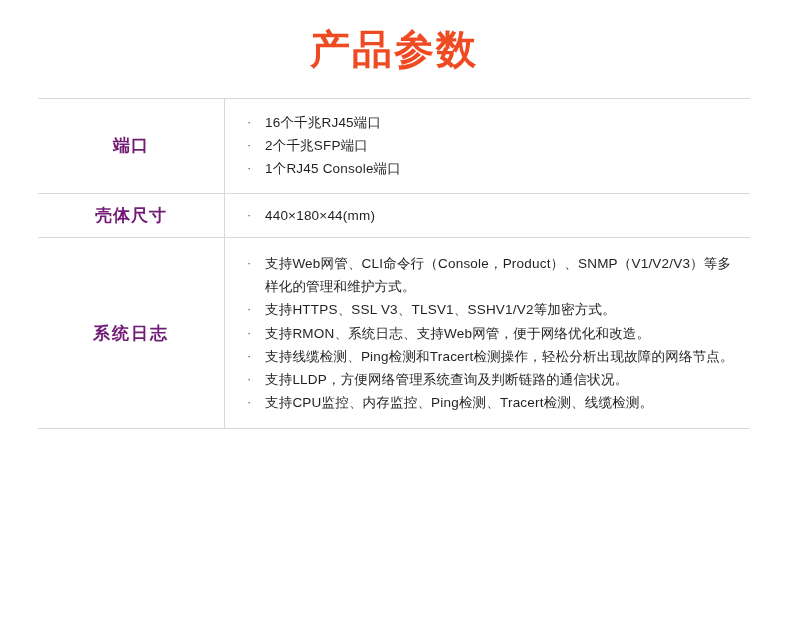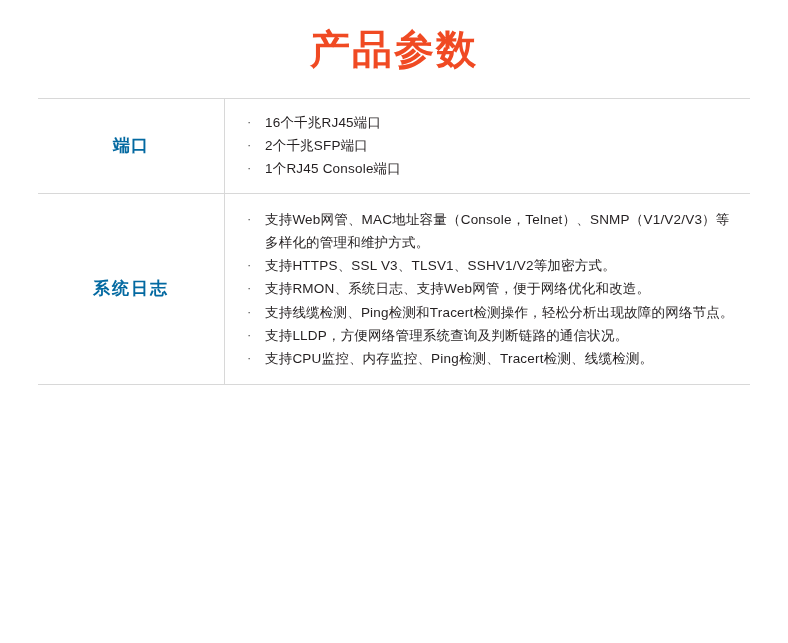--- a/index.html
+++ b/index.html
@@ -60,7 +60,7 @@
     text-align: center;
     vertical-align: middle;
     font-size: 17px;
-    color: #0369a1;
+    color: #701a75;
     font-weight: bold;
     font-family: "Liberation Sans", sans-serif;
     padding: 10px 6px;

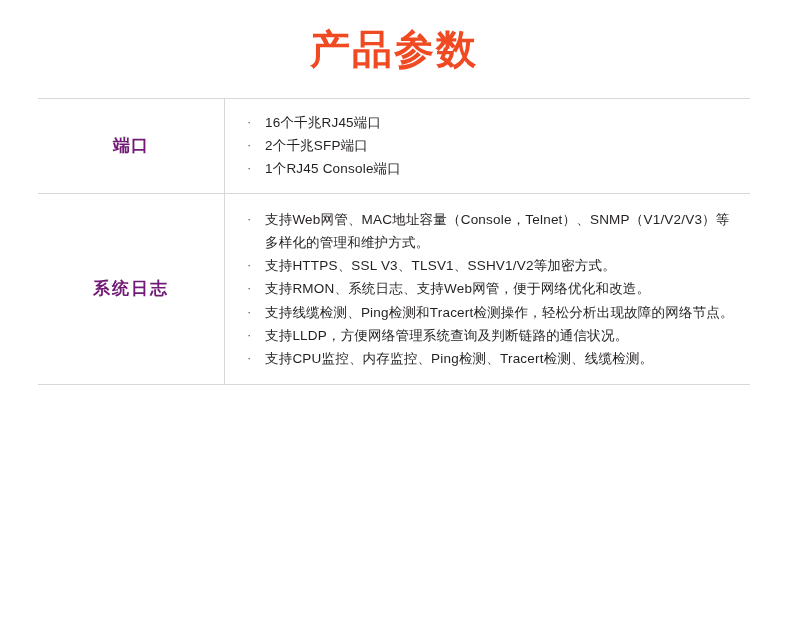--- a/index.html
+++ b/index.html
@@ -120,6 +120,14 @@
         </tr>
 
 
+        <tr>
+          <td class="label">壳体尺寸</td>
+          <td class="value">
+            <ul class="items">
+              <li><span class="bullet">·</span><span>440×180×44(mm)</span></li>
+            </ul>
+          </td>
+        </tr>
 
 
         <tr class="ops">

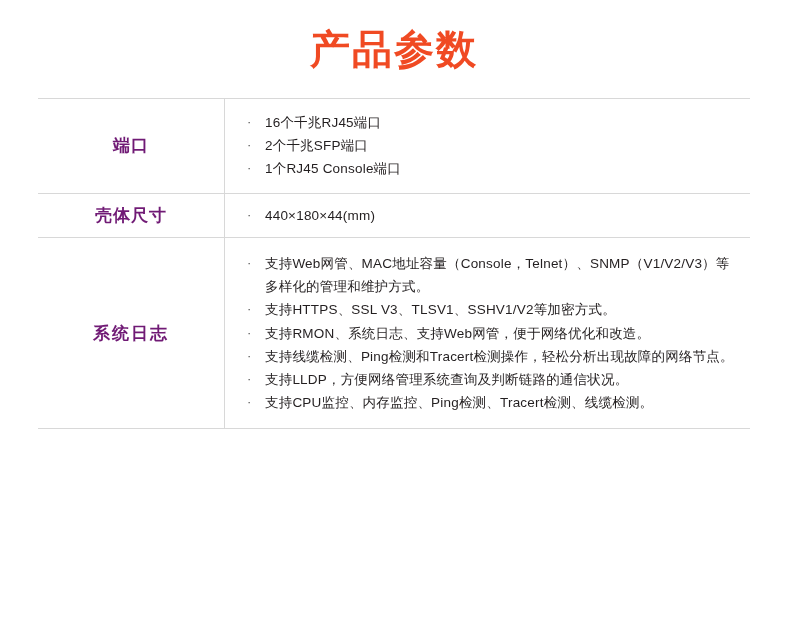--- a/index.html
+++ b/index.html
@@ -134,7 +134,7 @@
           <td class="label">系统日志</td>
           <td class="value">
             <ul class="items">
-              <li><span class="bullet">·</span><span>支持Web网管、MAC地址容量（Console，Telnet）、SNMP（V1/V2/V3）等多样化的管理和维护方式。</span></li>
+              <li><span class="bullet">·</span><span>支持Web网管、CLI命令行（Console，Product）、SNMP（V1/V2/V3）等多样化的管理和维护方式。</span></li>
               <li><span class="bullet">·</span><span>支持HTTPS、SSL V3、TLSV1、SSHV1/V2等加密方式。</span></li>
               <li><span class="bullet">·</span><span>支持RMON、系统日志、支持Web网管，便于网络优化和改造。</span></li>
               <li><span class="bullet">·</span><span>支持线缆检测、Ping检测和Tracert检测操作，轻松分析出现故障的网络节点。</span></li>

